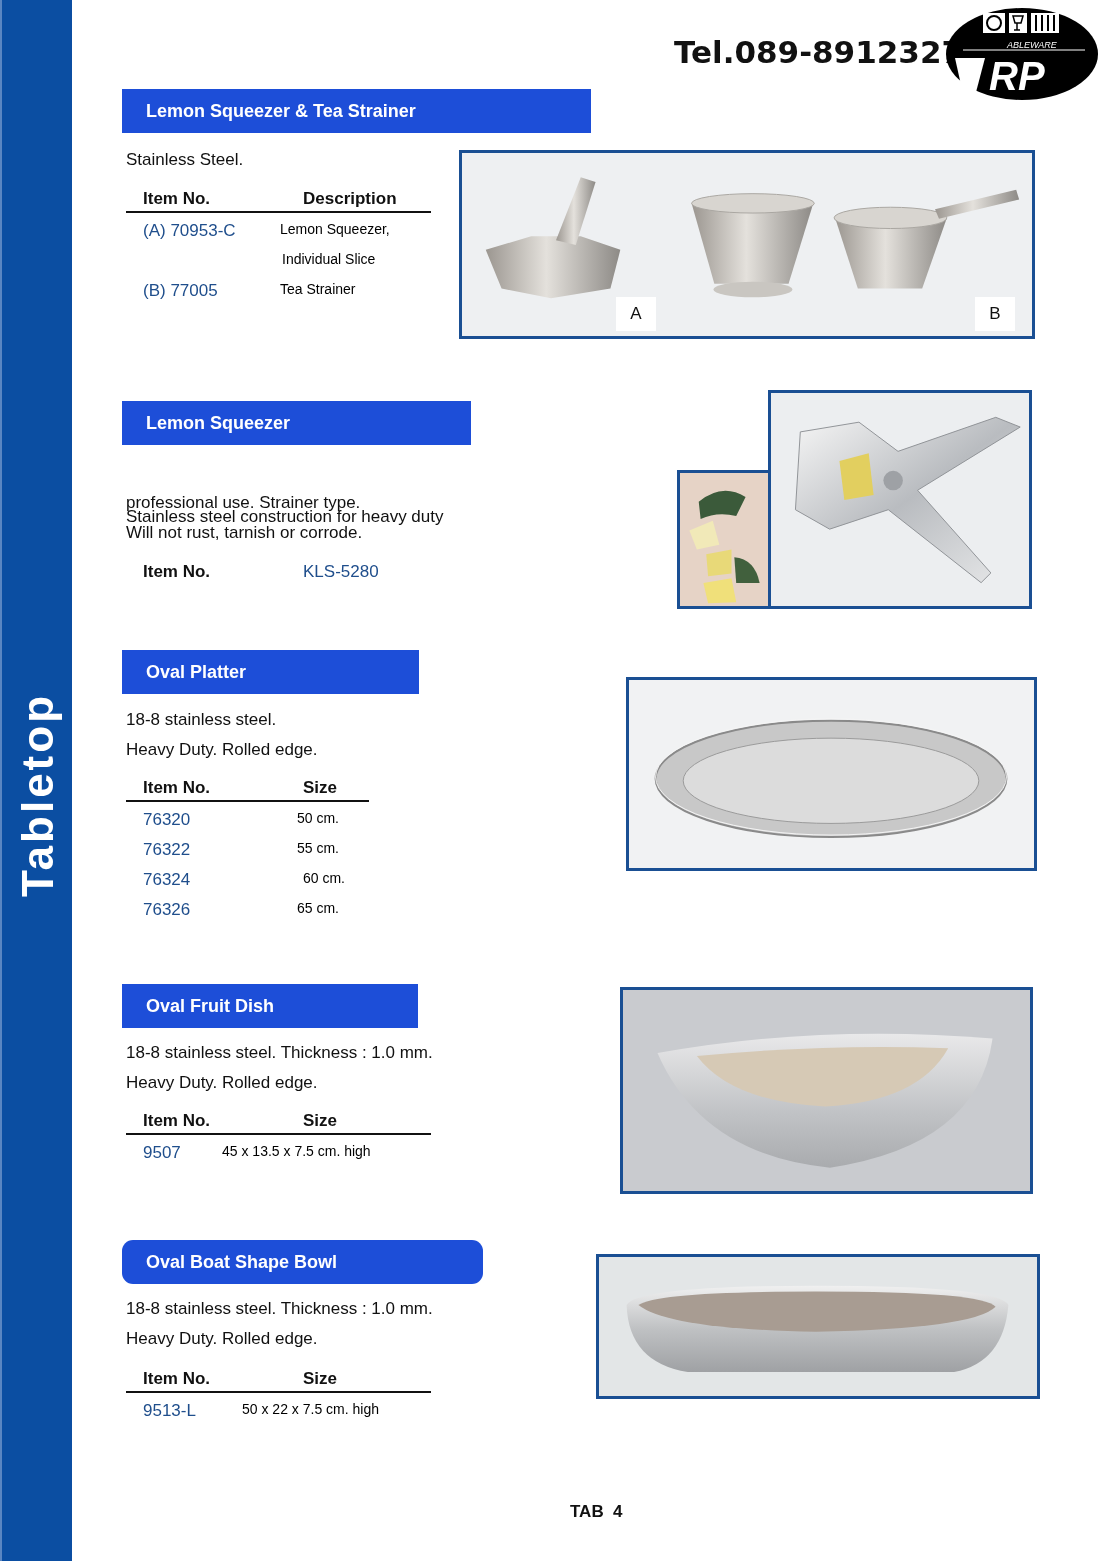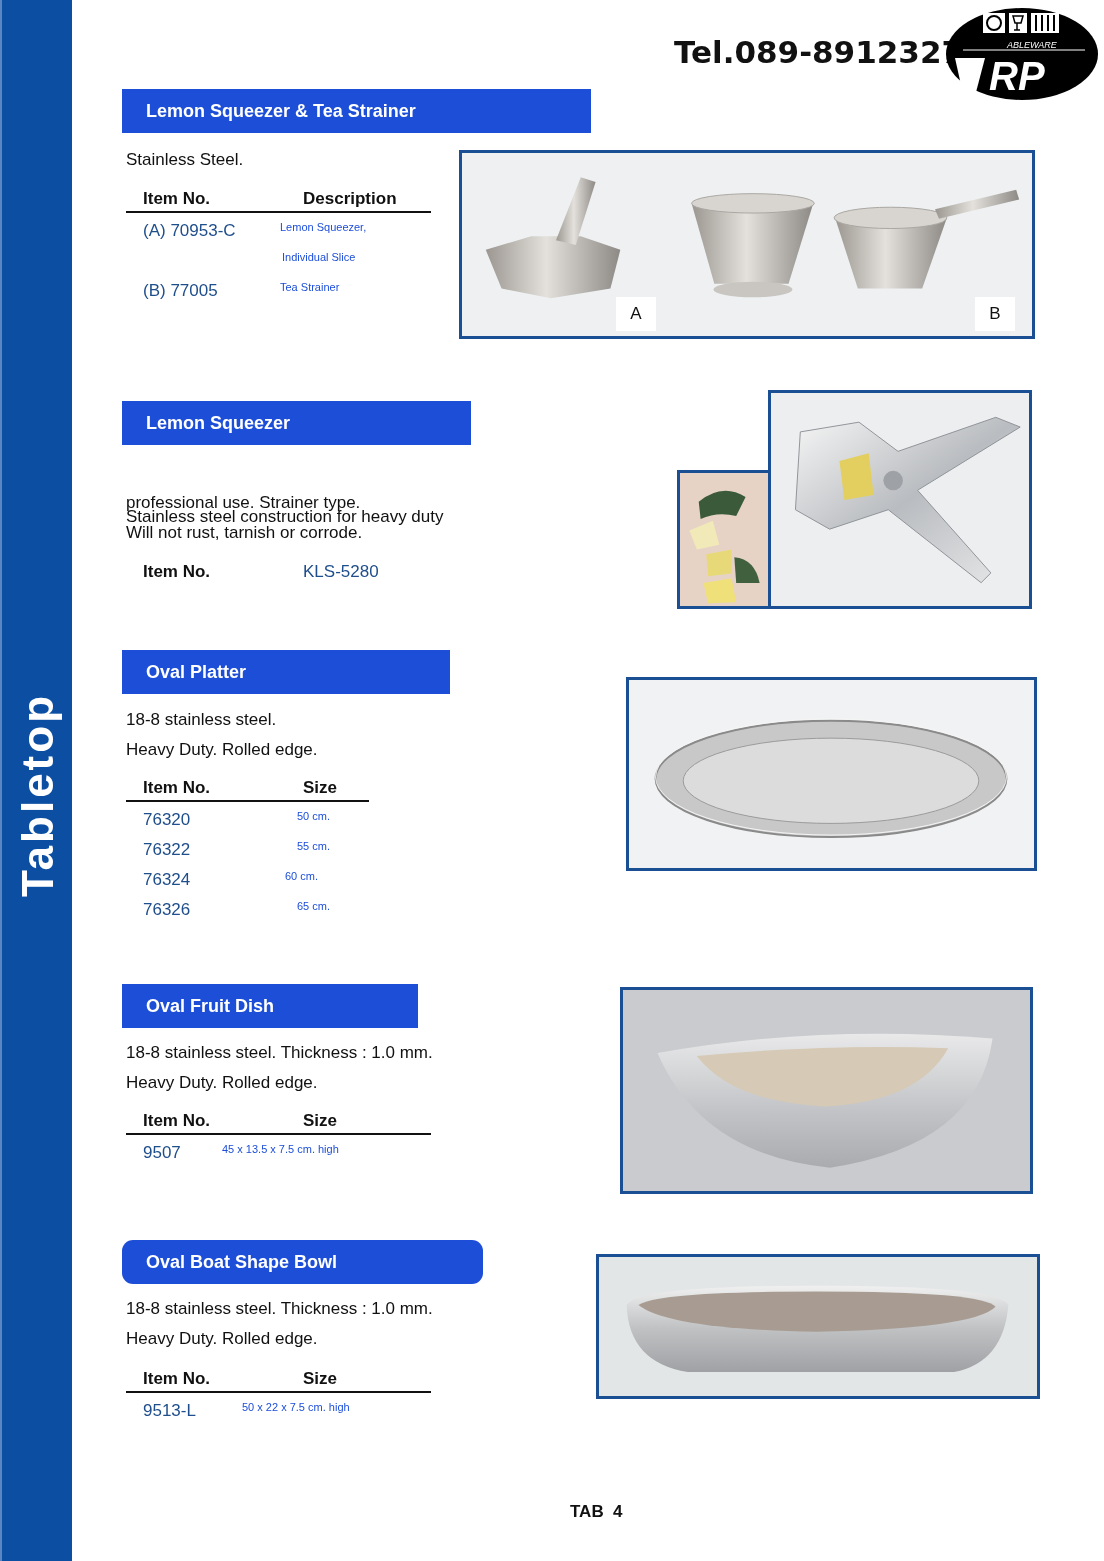--- a/index.html
+++ b/index.html
@@ -13,7 +13,7 @@
   .hdr{position:absolute;font-weight:bold;font-size:17px;white-space:nowrap;}
   .rule{position:absolute;left:126px;height:2px;background:#111;}
   .code{position:absolute;font-size:17px;color:#1f4e8c;white-space:nowrap;}
-  .val{position:absolute;font-size:11px;color:#1d4ed8;white-space:nowrap;}
+  .val{position:absolute;font-size:14px;color:#000000;white-space:nowrap;}
   .photo{position:absolute;border:3px solid #1a4f93;box-sizing:border-box;background:#eeeff1;overflow:hidden;}
   .photo svg{width:100%;height:100%;display:block;}
   .tag{position:absolute;background:#fff;font-size:17px;text-align:center;line-height:34px;width:40px;height:34px;}

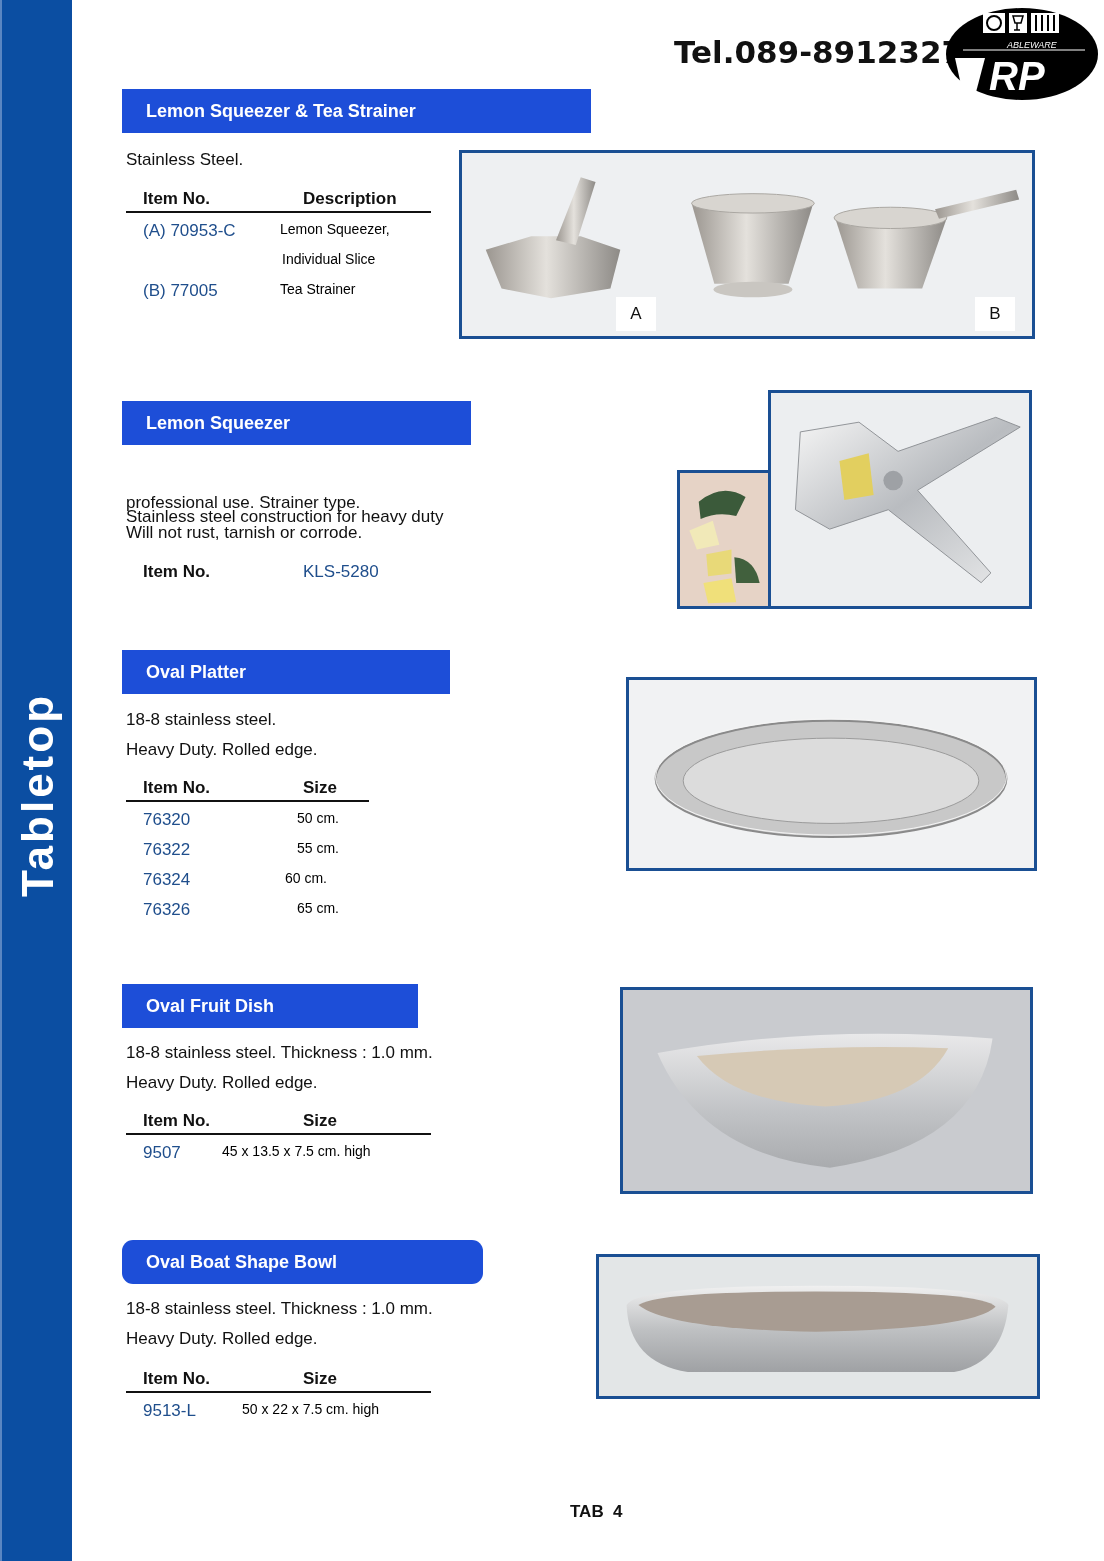--- a/index.html
+++ b/index.html
@@ -107,7 +107,7 @@
   </svg>
 </div>
 
-<div class="section-title" style="top:650px;width:328px;">Oval Platter</div>
+<div class="section-title" style="top:650px;width:297px;">Oval Platter</div>
 <div class="txt" style="top:710px;">18-8 stainless steel.</div>
 <div class="txt" style="top:740px;">Heavy Duty.  Rolled edge.</div>
 <div class="hdr" style="left:143px;top:778px;">Item No.</div>

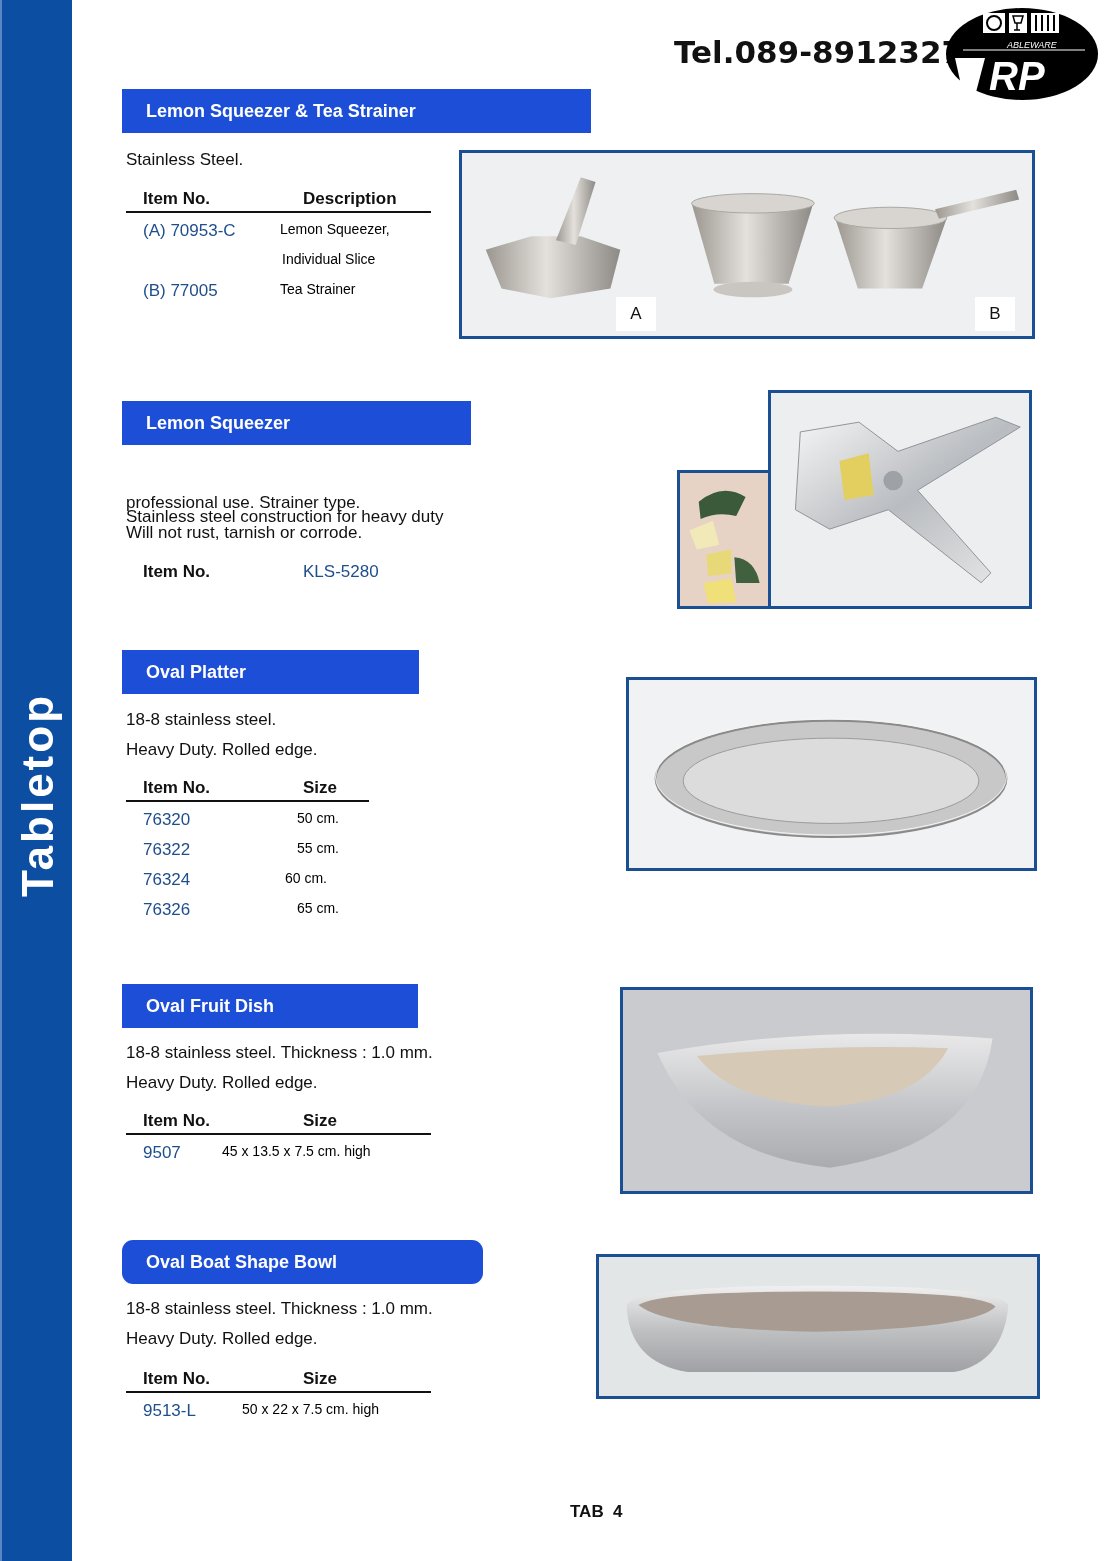--- a/index.html
+++ b/index.html
@@ -118,7 +118,7 @@
 <div class="code" style="left:143px;top:840px;">76322</div>
 <div class="val" style="left:297px;top:840px;">55 cm.</div>
 <div class="code" style="left:143px;top:870px;">76324</div>
-<div class="val" style="left:285px;top:870px;">60 cm.</div>
+<div class="val" style="left:303px;top:870px;">60 cm.</div>
 <div class="code" style="left:143px;top:900px;">76326</div>
 <div class="val" style="left:297px;top:900px;">65 cm.</div>
 

